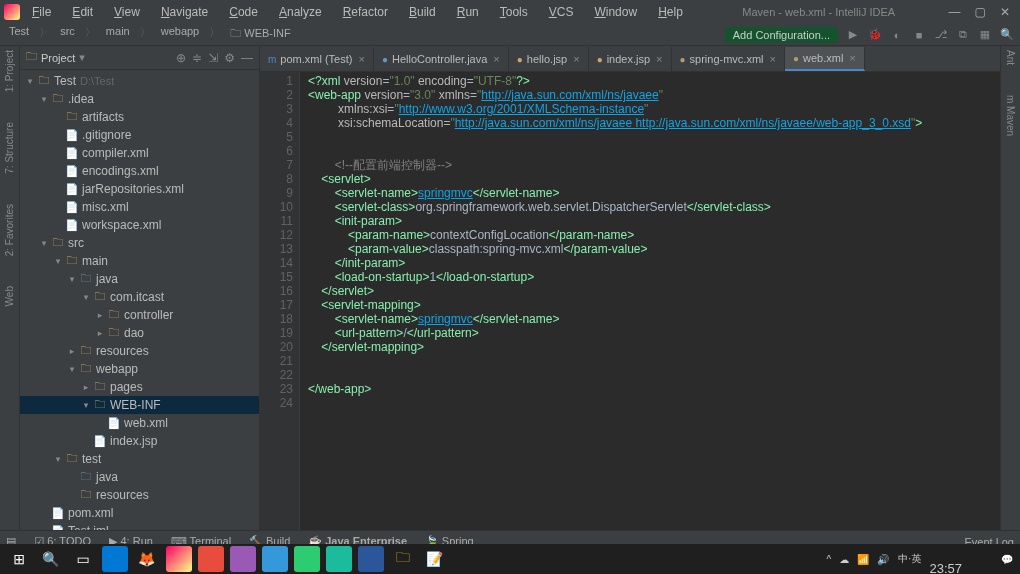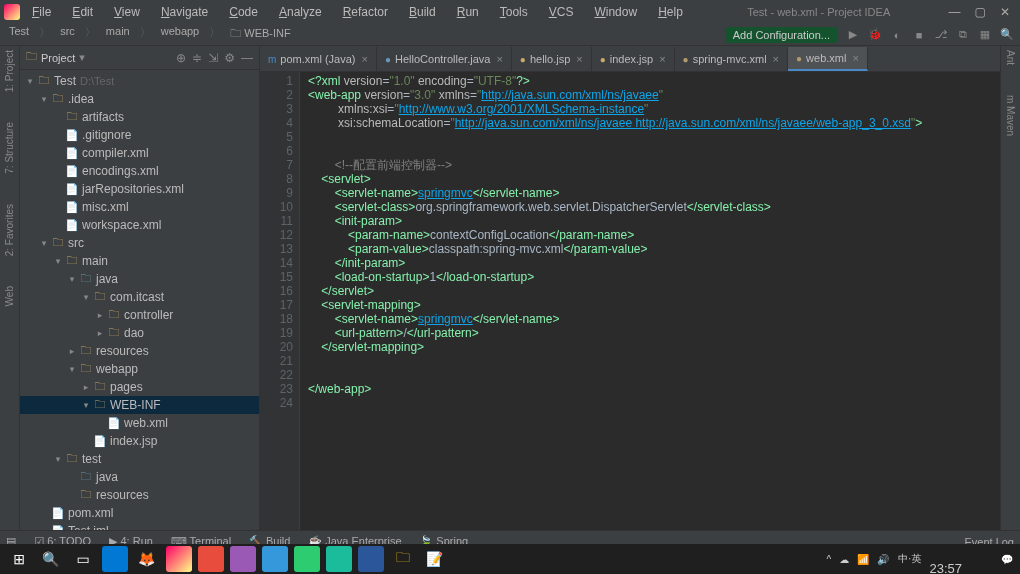--- a/index.html
+++ b/index.html
@@ -80,7 +80,7 @@
       <span><u>W</u>indow</span>
       <span><u>H</u>elp</span>
     </div>
-  <div class="title-center">Test - web.xml - Project IDEA</div>
+  <div class="title-center">Maven - web.xml - IntelliJ IDEA</div>
   <div class="win-controls">
     <span>—</span>
     <span>▢</span>

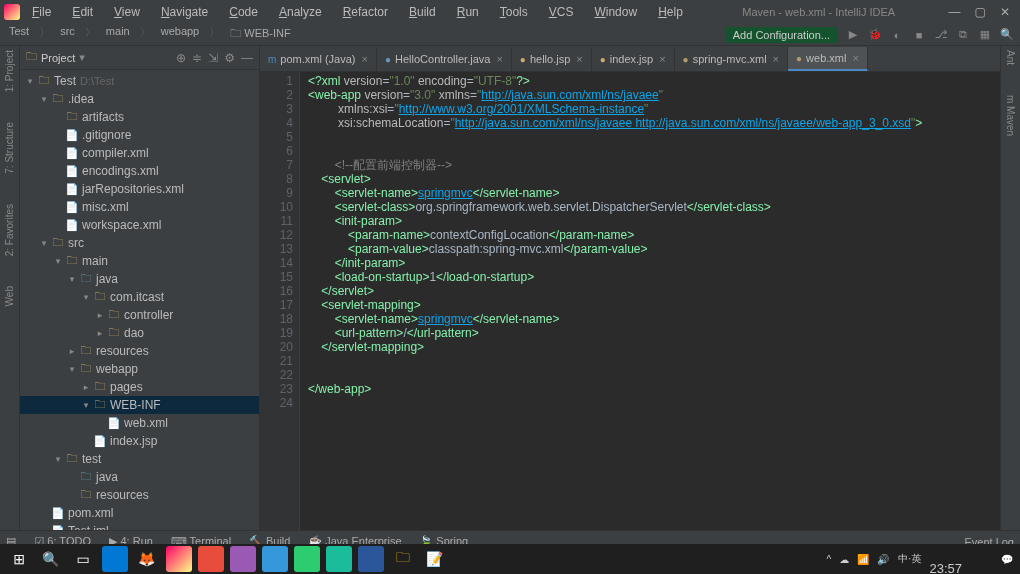--- a/index.html
+++ b/index.html
@@ -272,7 +272,7 @@
     <div class="tabs" id="tabs">
         <div class="tab">
           <span class="ticon" style="color:#4a88c7">m</span>
-          <span>pom.xml (Java)</span>
+          <span>pom.xml (Test)</span>
           <span class="close">×</span>
         </div>
         <div class="tab">

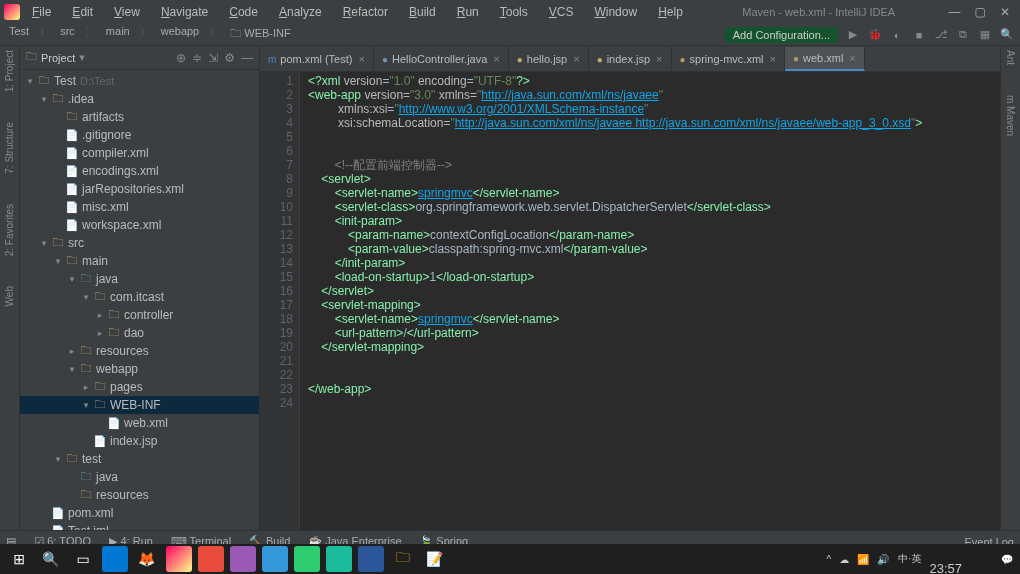--- a/index.html
+++ b/index.html
@@ -365,7 +365,7 @@
 
 <div class="bottom-bar">
   <span>▤</span>
-  <span id="bottom-tabs-c"><span style="margin-right: 18px;">☑ 6: TODO</span><span style="margin-right: 18px;">▶ 4: Run</span><span style="margin-right: 18px;">⌨ Terminal</span><span style="margin-right: 18px;">🔨 Build</span><span style="margin-right: 18px;">☕ Java Enterprise</span><span style="margin-right: 18px;">🍃 Spring</span></span>
+  <span id="bottom-tabs-c"><span style="margin-right: 18px;">☑ 6: TODO</span><span style="margin-right: 18px;">▶ 4: Run</span><span style="margin-right: 18px;">⌨ Terminal</span><span style="margin-right: 18px;">🔨 Build</span><span style="margin-right: 18px; font-weight: bold;">☕ Java Enterprise</span><span style="margin-right: 18px;">🍃 Spring</span></span>
   <span class="br">Event Log</span>
 </div>
 

